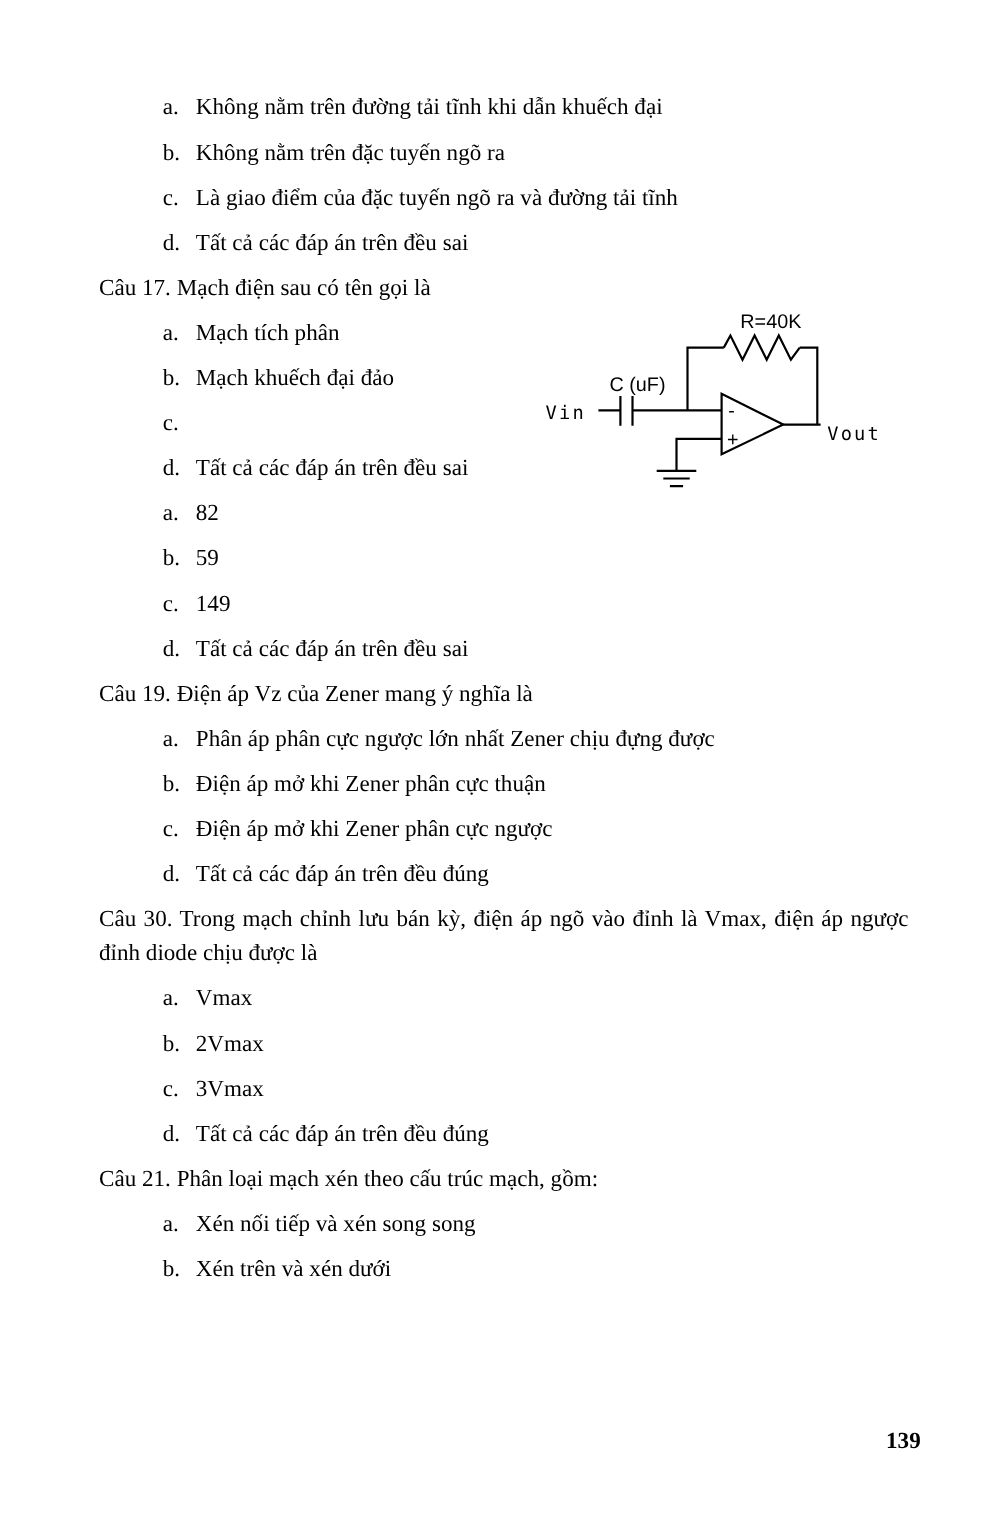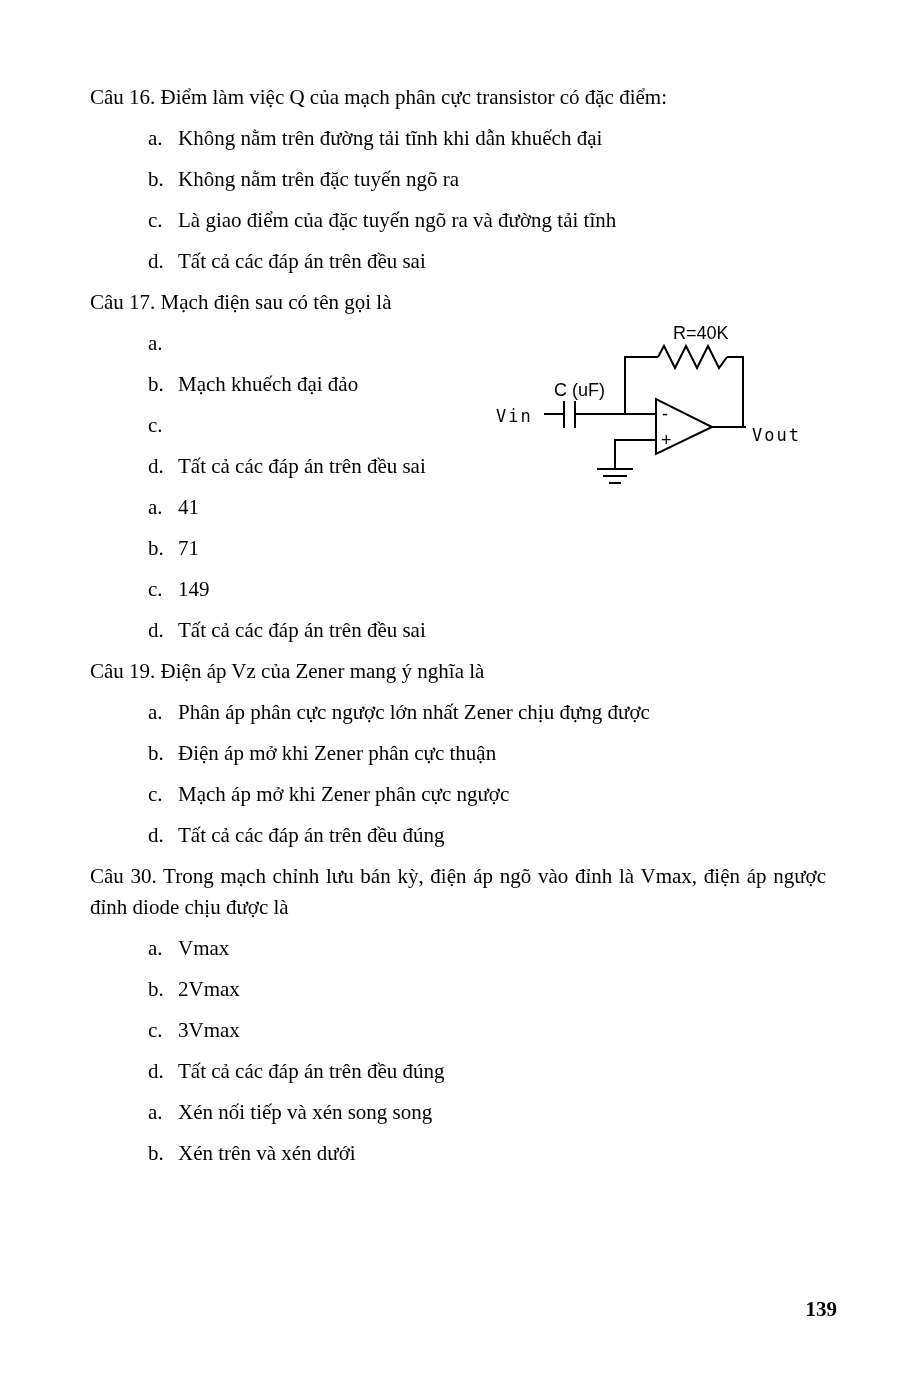--- a/index.html
+++ b/index.html
@@ -84,7 +84,6 @@
   <div class="content">
 
     <div class="question">
-      <div class="q-title">Câu 16. Điểm làm việc Q của mạch phân cực transistor có đặc điểm:</div>
       <div class="options">
         <div class="option">
           <span class="letter">a.</span>

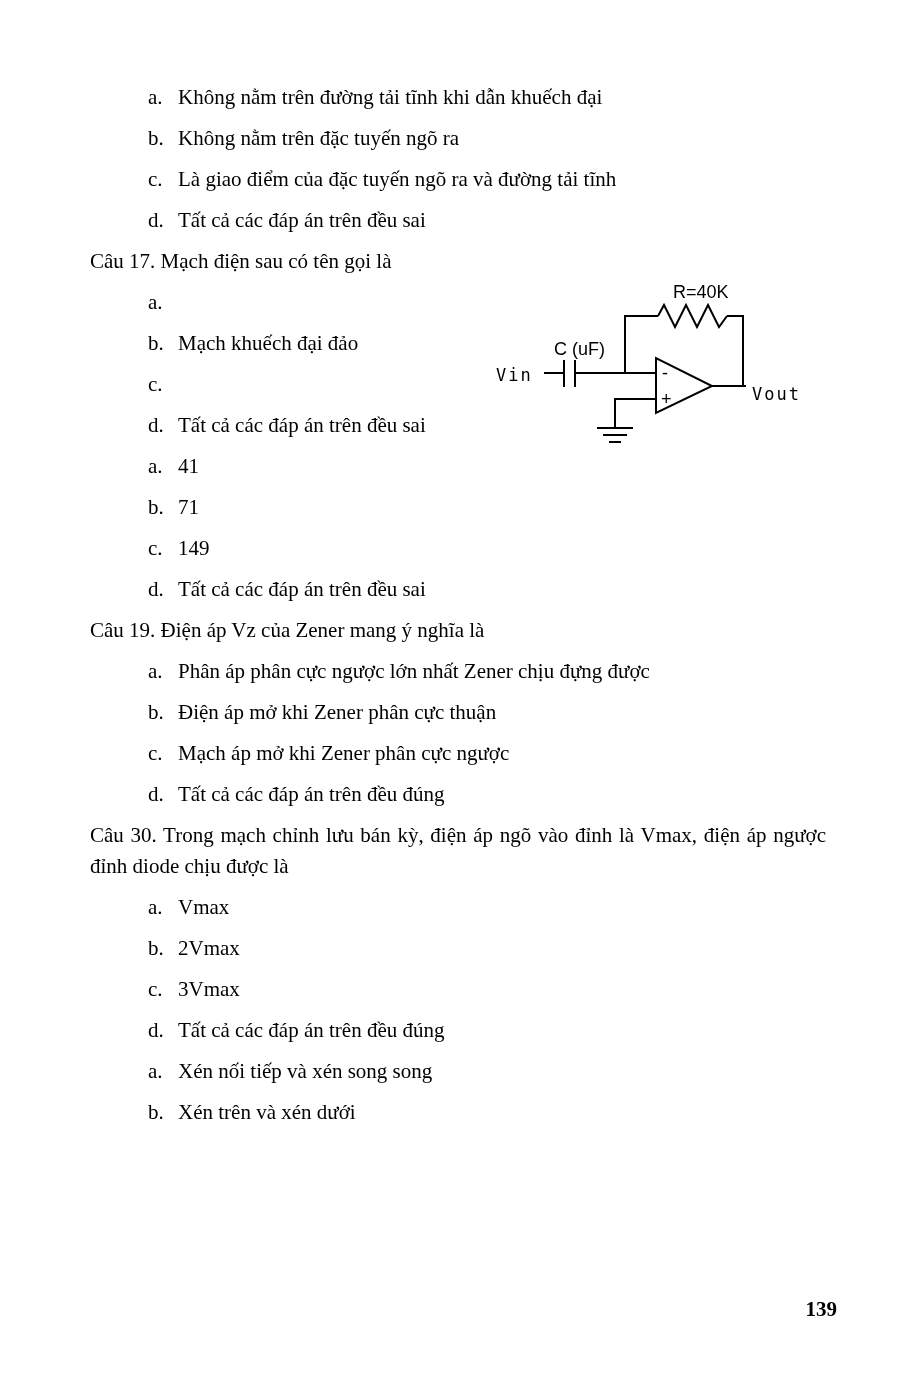--- a/index.html
+++ b/index.html
@@ -109,6 +109,7 @@
       <div class="options">
         <div class="option">
           <span class="letter">a.</span>
+          <span class="opt-text">Mạch tích phân</span>
         </div>
         <div class="option">
           <span class="letter">b.</span>

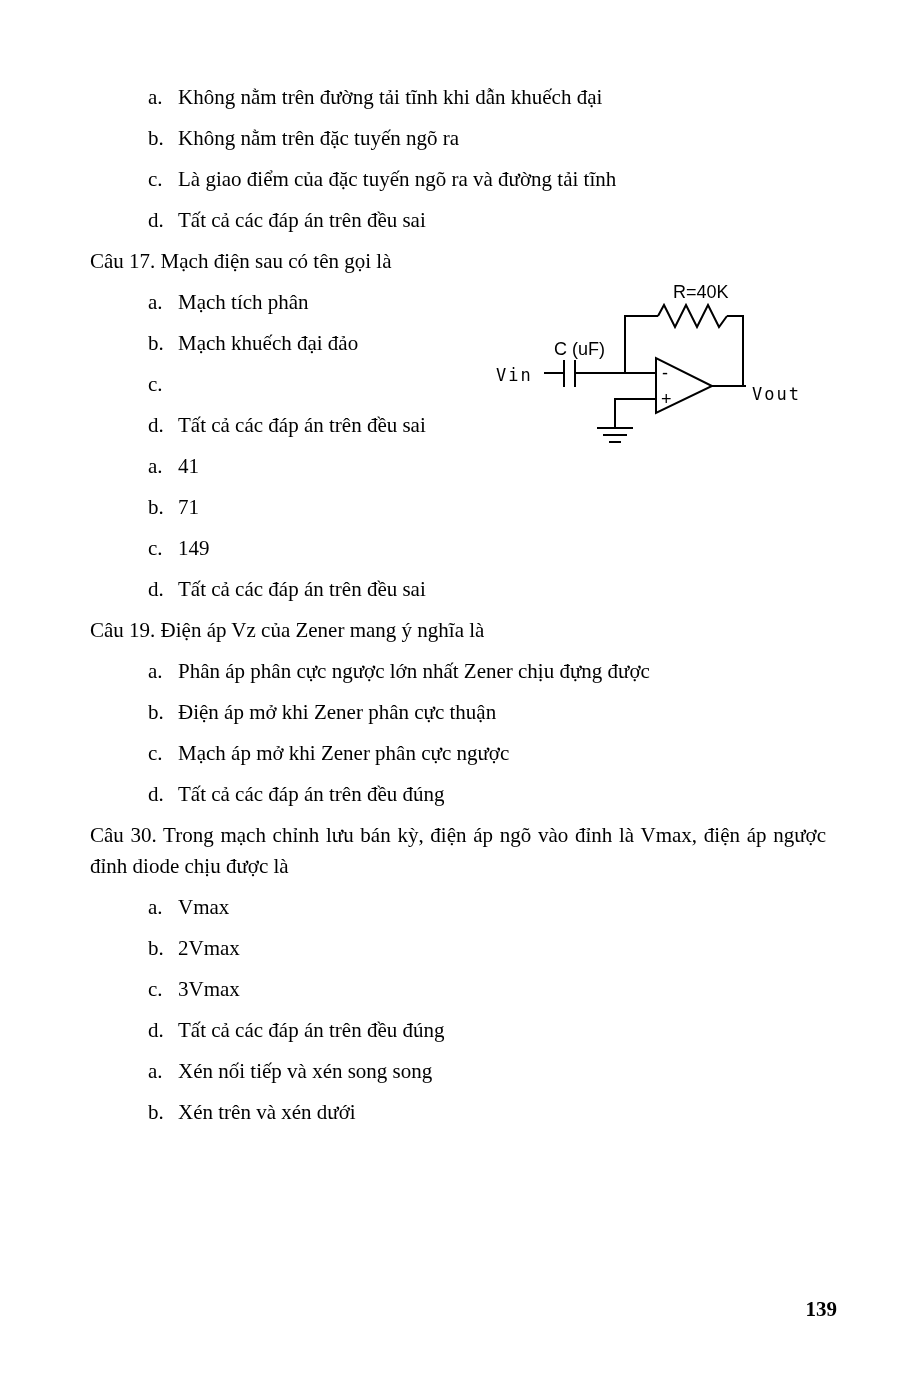--- a/index.html
+++ b/index.html
@@ -164,7 +164,7 @@
       <div class="options">
         <div class="option">
           <span class="letter">a.</span>
-          <span class="opt-text">41</span>
+          <span class="opt-text">82</span>
         </div>
         <div class="option">
           <span class="letter">b.</span>

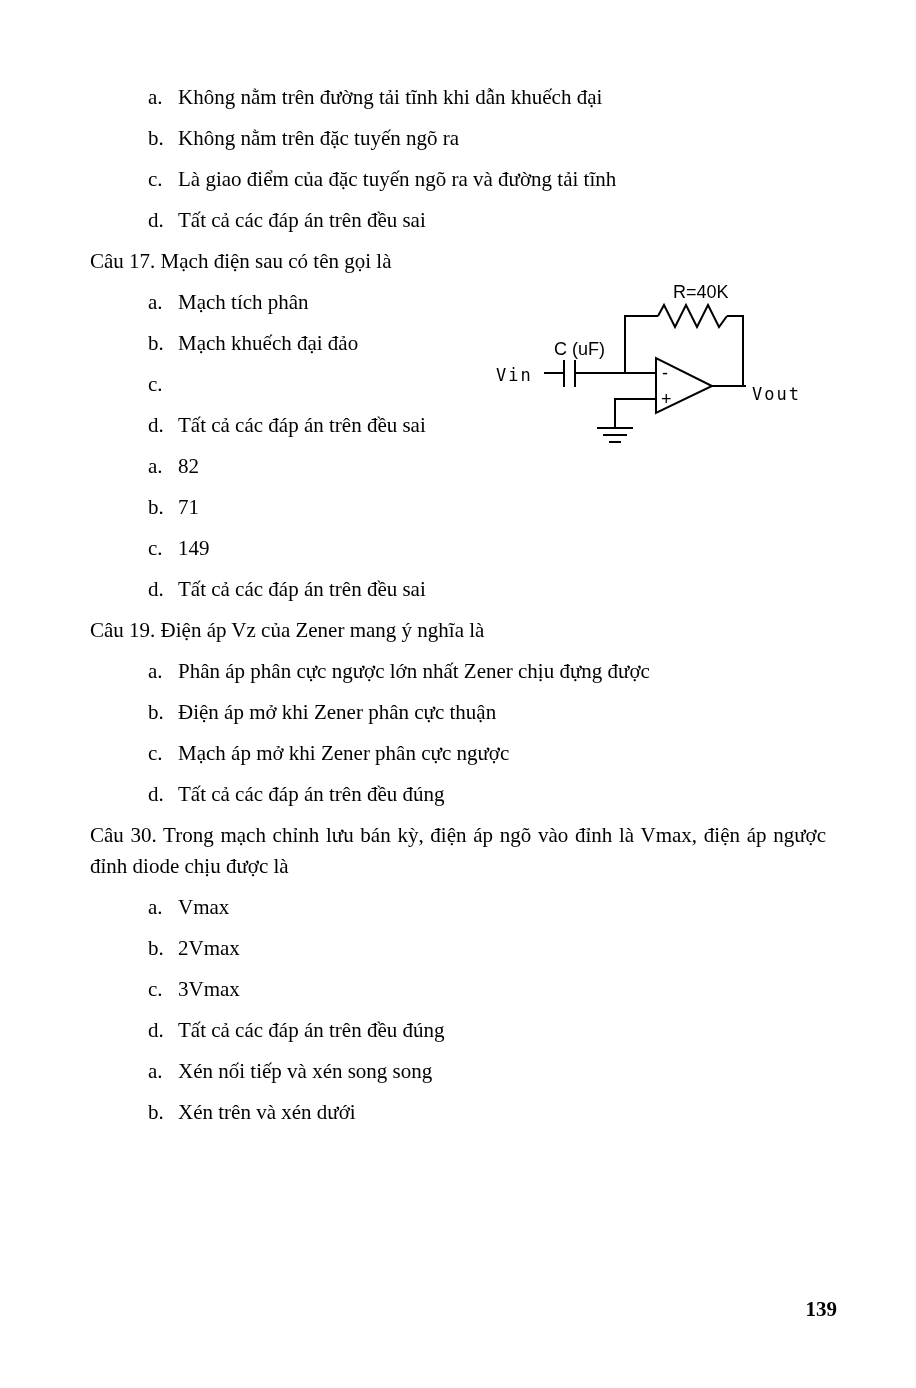--- a/index.html
+++ b/index.html
@@ -168,7 +168,7 @@
         </div>
         <div class="option">
           <span class="letter">b.</span>
-          <span class="opt-text">71</span>
+          <span class="opt-text">59</span>
         </div>
         <div class="option">
           <span class="letter">c.</span>

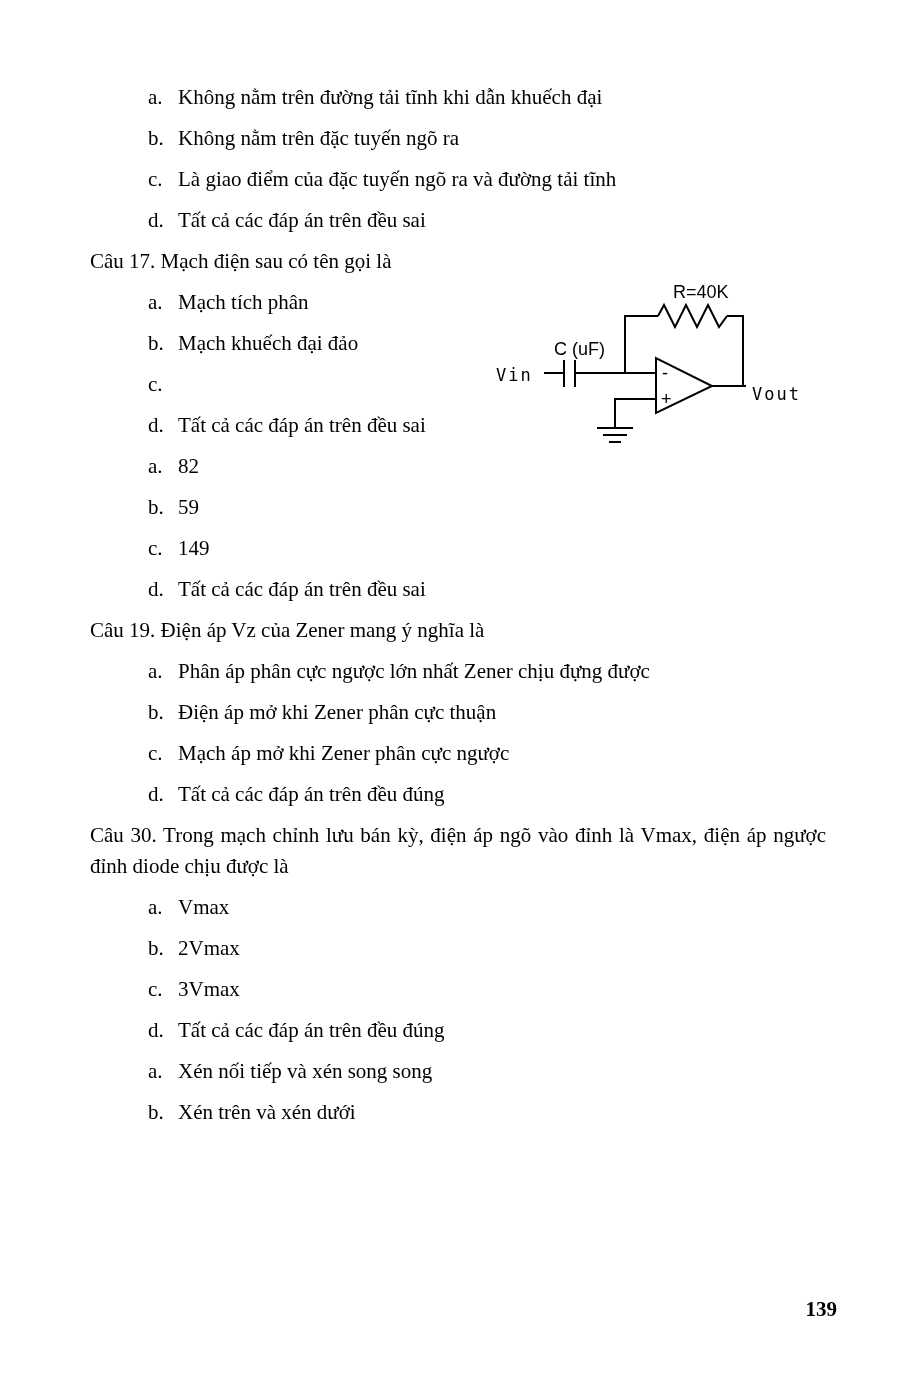--- a/index.html
+++ b/index.html
@@ -194,7 +194,7 @@
         </div>
         <div class="option">
           <span class="letter">c.</span>
-          <span class="opt-text">Mạch áp mở khi Zener phân cực ngược</span>
+          <span class="opt-text">Điện áp mở khi Zener phân cực ngược</span>
         </div>
         <div class="option">
           <span class="letter">d.</span>

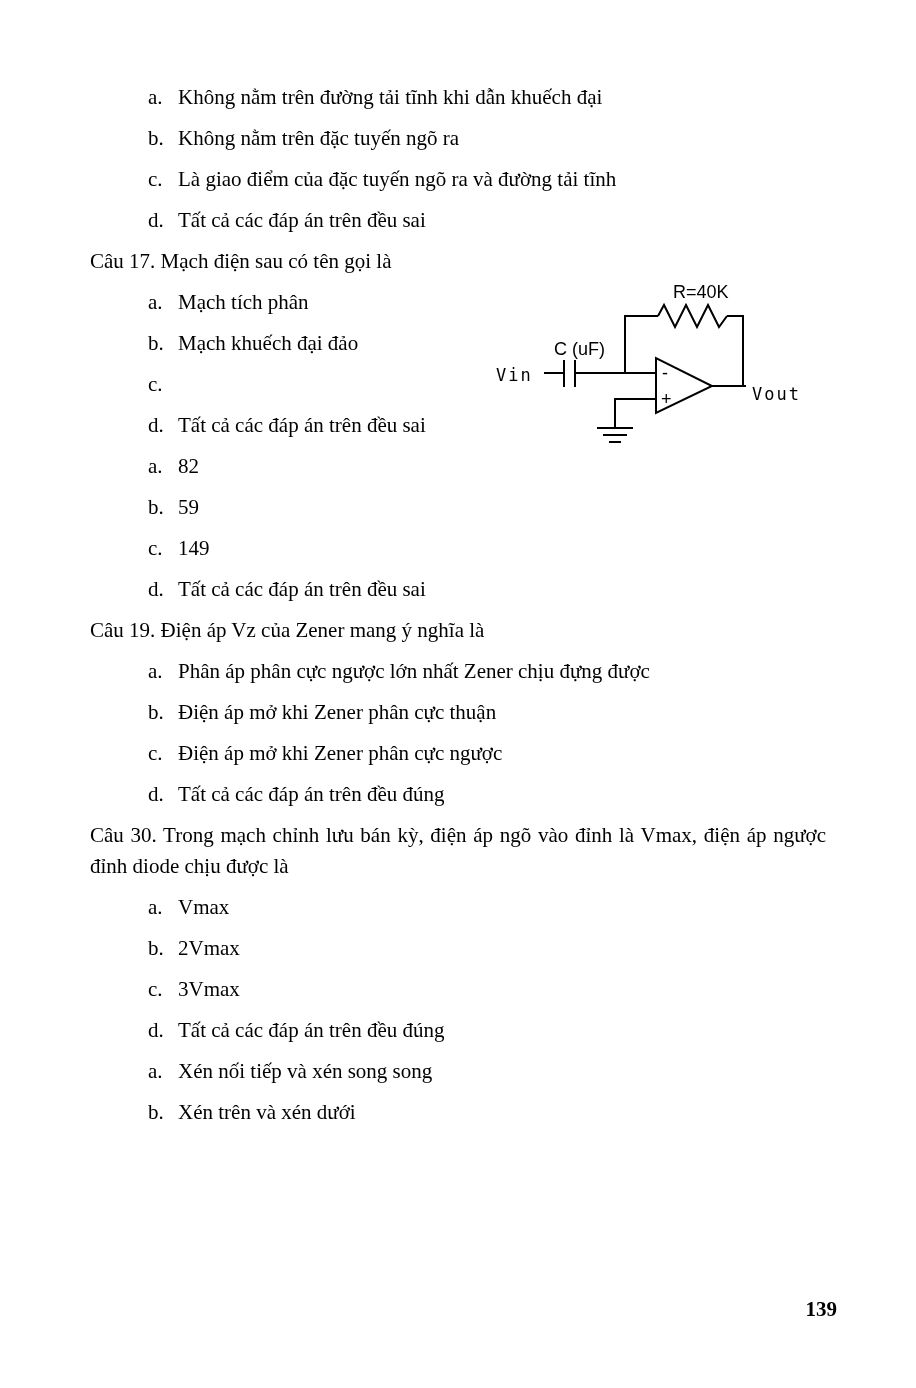--- a/index.html
+++ b/index.html
@@ -226,6 +226,7 @@
     </div>
 
     <div class="question">
+      <div class="q-title">Câu 21. Phân loại mạch xén theo cấu trúc mạch, gồm:</div>
       <div class="options">
         <div class="option">
           <span class="letter">a.</span>

